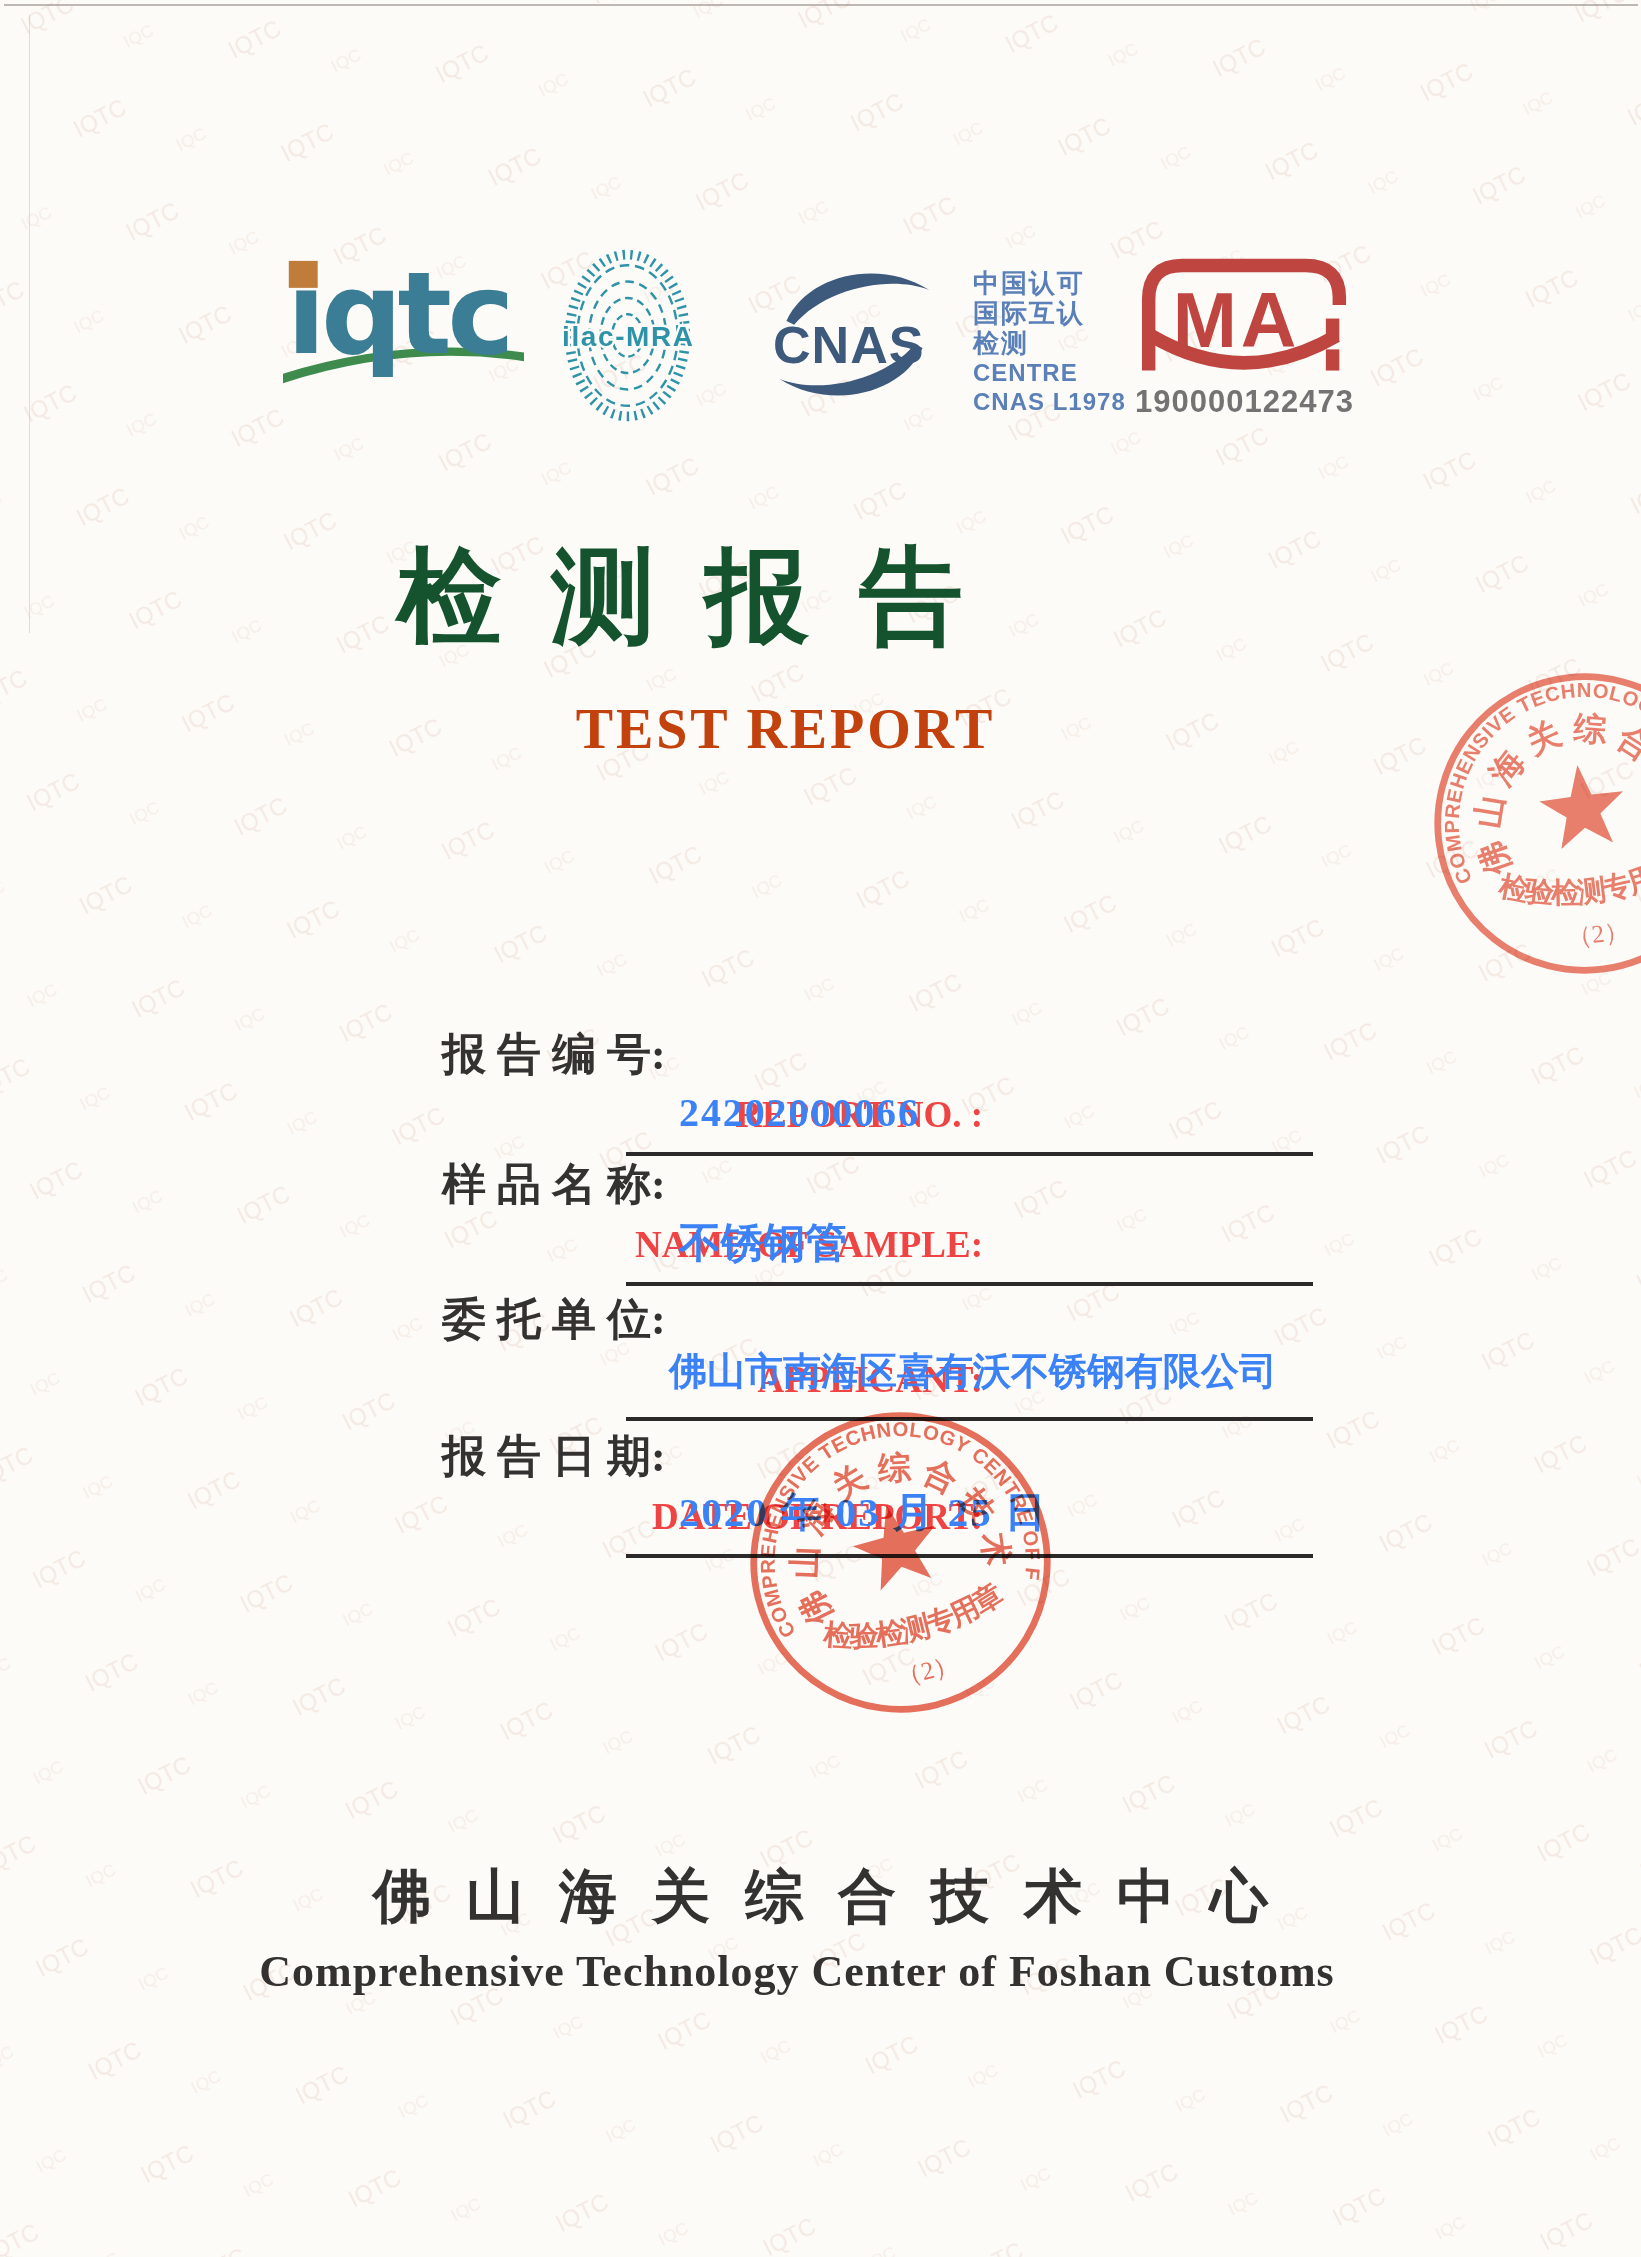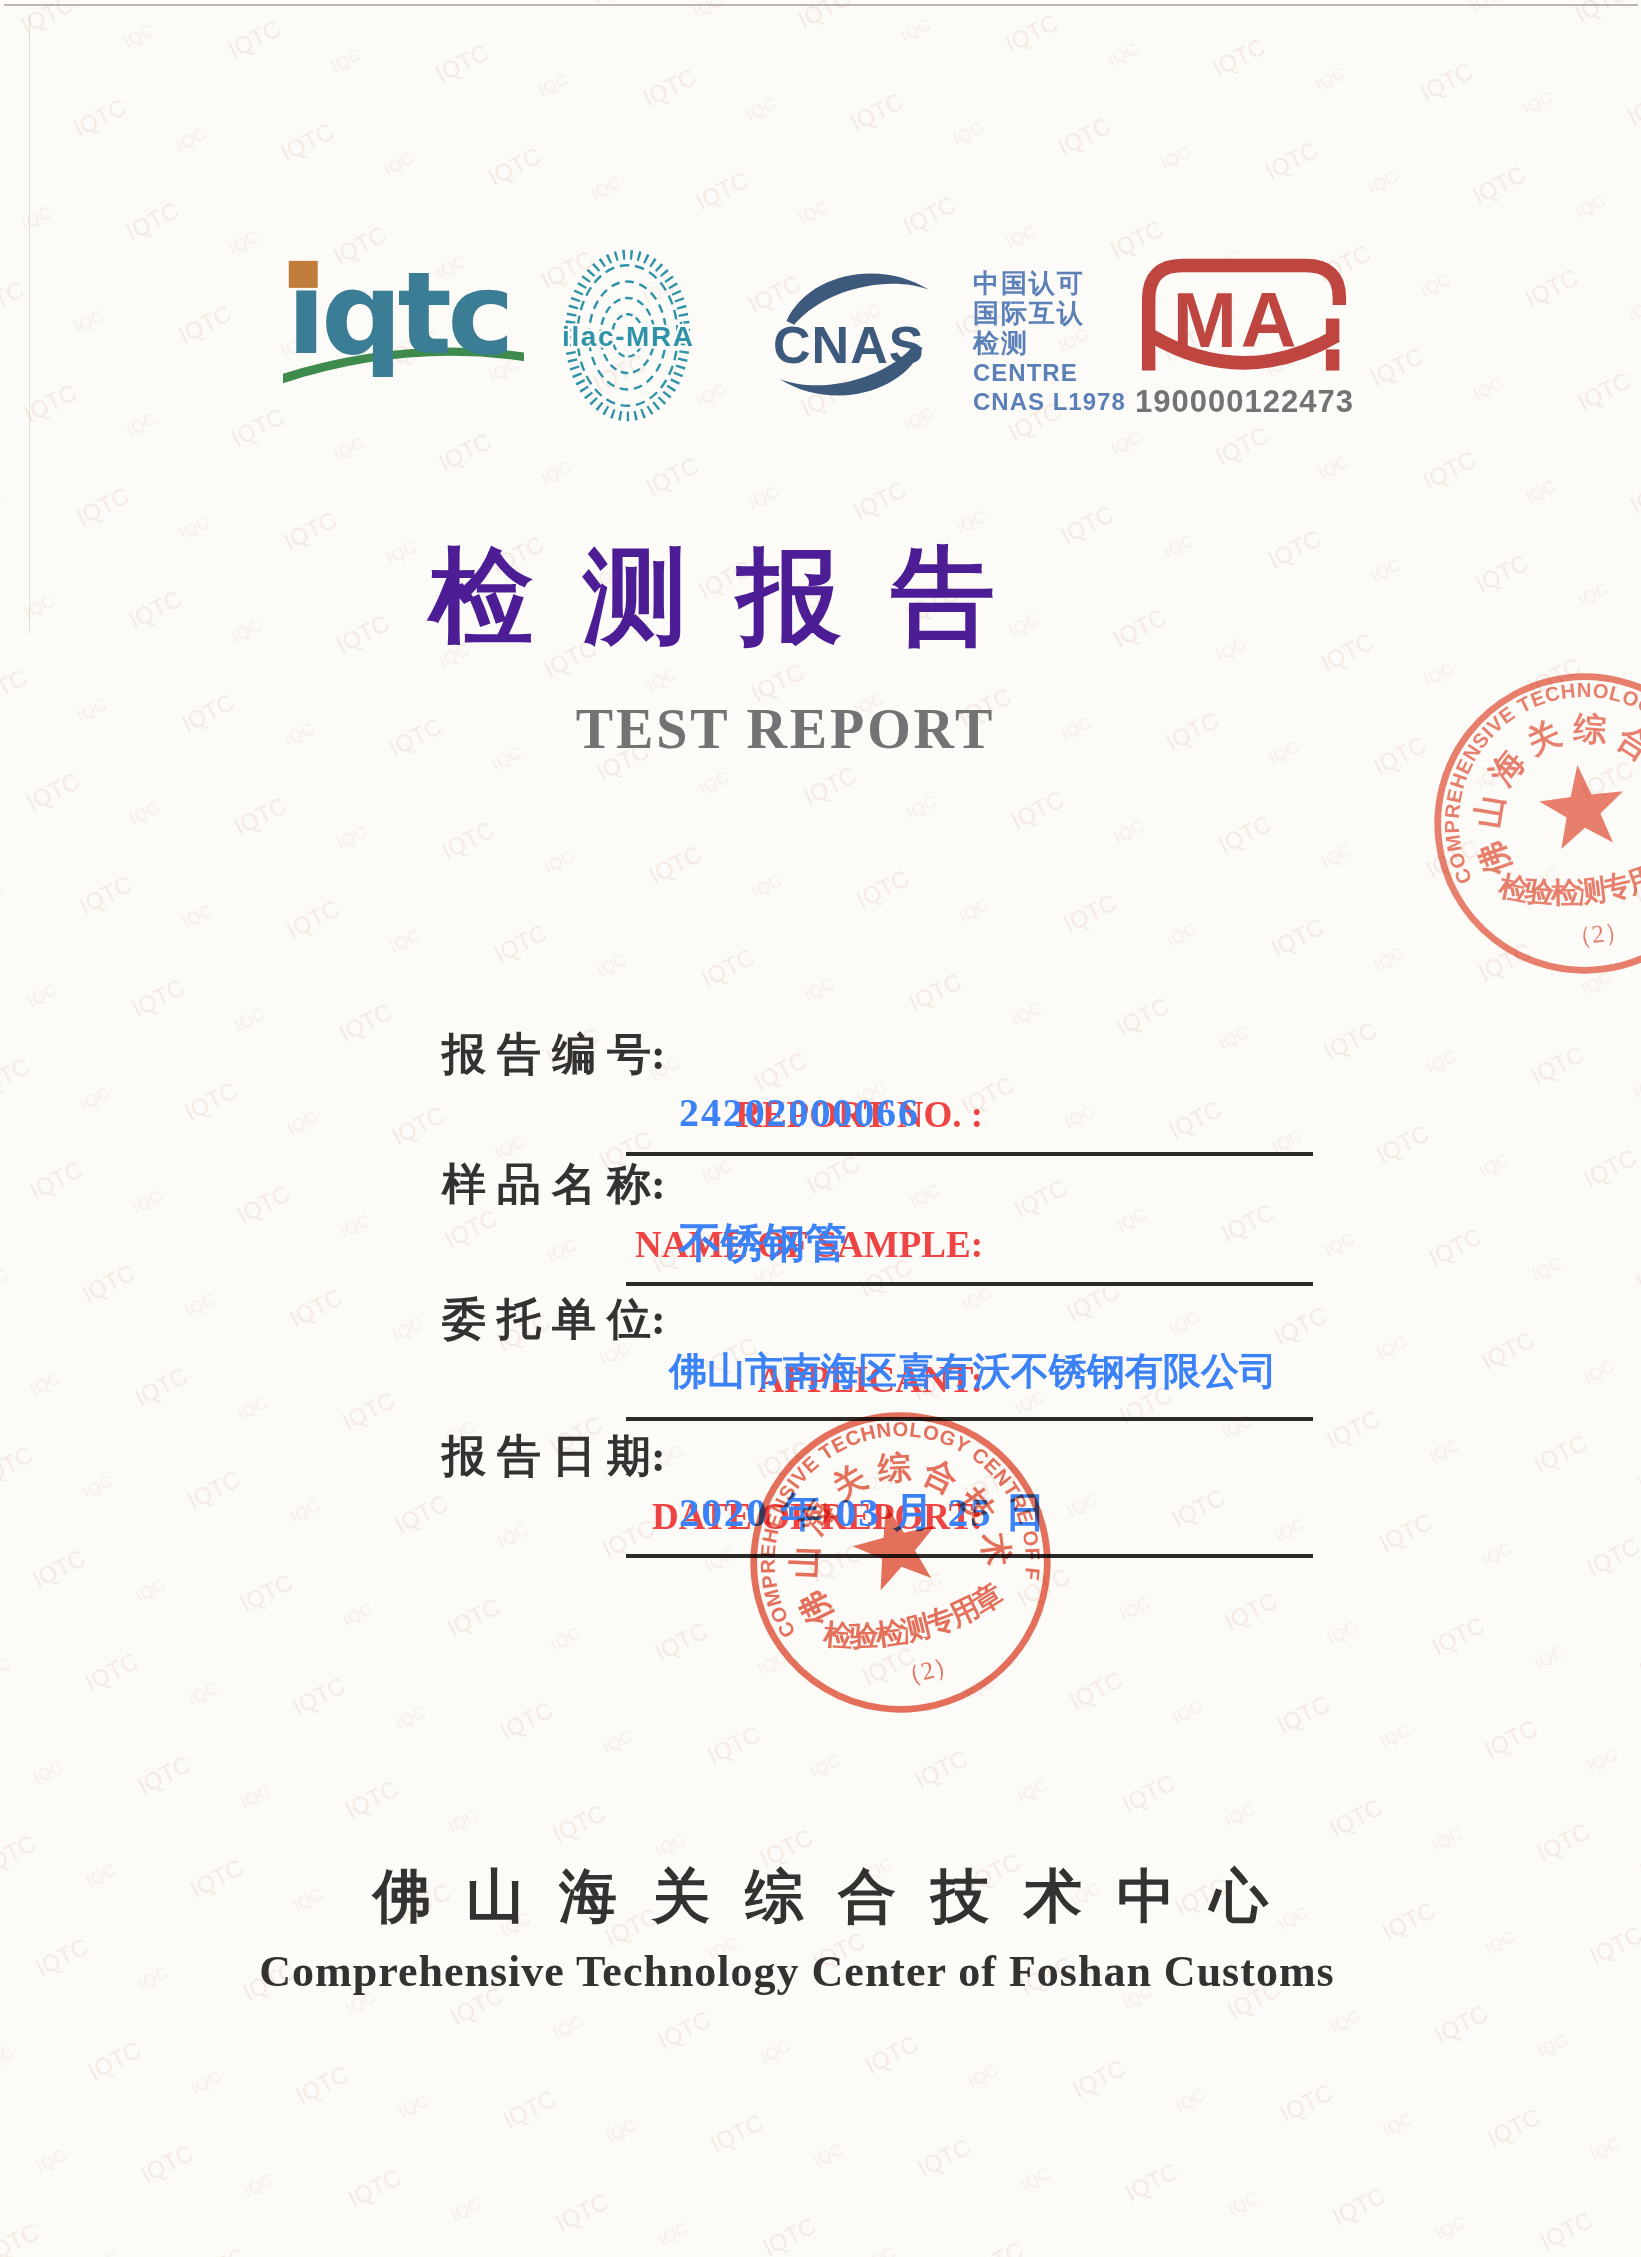--- a/index.html
+++ b/index.html
@@ -21,7 +21,7 @@
               font-size:31px;font-weight:700;color:#737373;letter-spacing:1px;}
   
   .title-zh{left:0;top:537px;width:1360px;text-align:center;font-size:104px;line-height:1.15;
-            font-weight:700;letter-spacing:50px;text-indent:50px;color:#4c1d95;padding-left:32px;}
+            font-weight:700;letter-spacing:50px;text-indent:50px;color:#14532d;}
   .title-en{left:0;top:697px;width:1571px;text-align:center;font-size:56px;font-weight:700;
             letter-spacing:2.9px;color:#737373;}
   

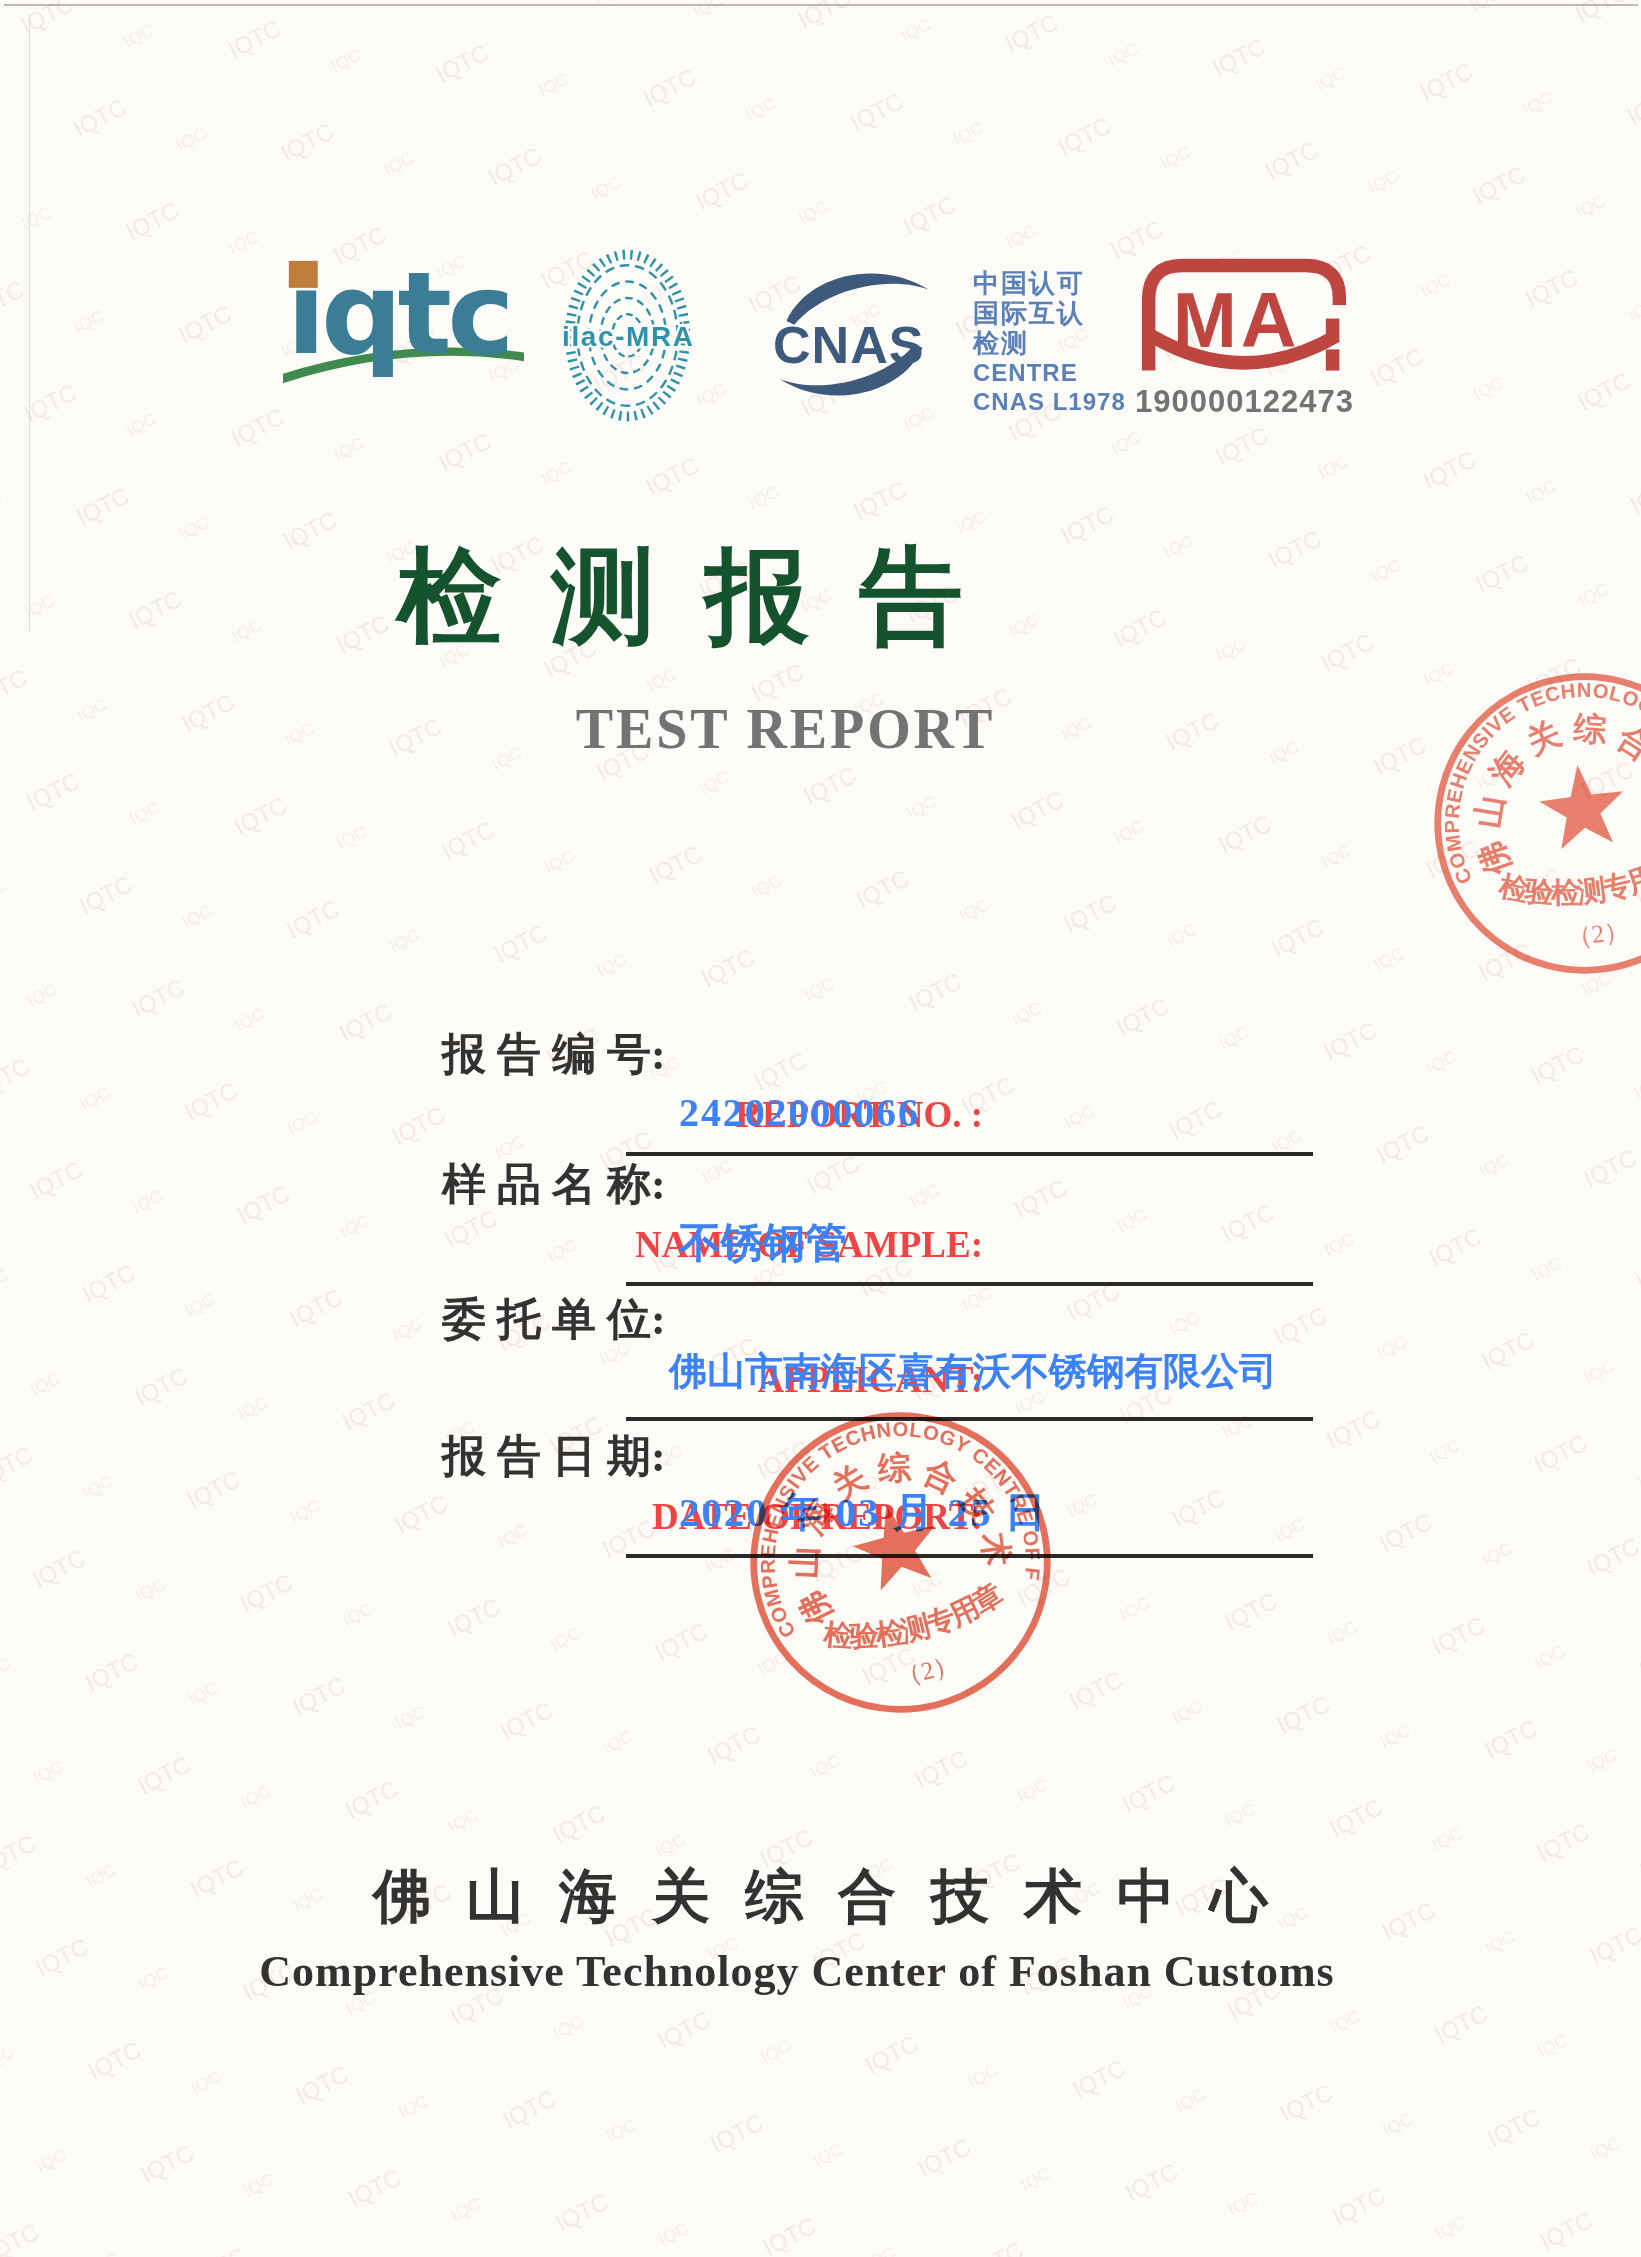--- a/index.html
+++ b/index.html
@@ -23,7 +23,7 @@
   .title-zh{left:0;top:537px;width:1360px;text-align:center;font-size:104px;line-height:1.15;
             font-weight:700;letter-spacing:50px;text-indent:50px;color:#14532d;}
   .title-en{left:0;top:697px;width:1571px;text-align:center;font-size:56px;font-weight:700;
-            letter-spacing:2.9px;color:#737373;}
+            letter-spacing:2.9px;color:#c2410c;}
   
   .row{position:absolute;left:365px;width:956px;height:135px;}
   .row .lzh{position:absolute;right:338px;top:0;width:541px;text-align:left;

